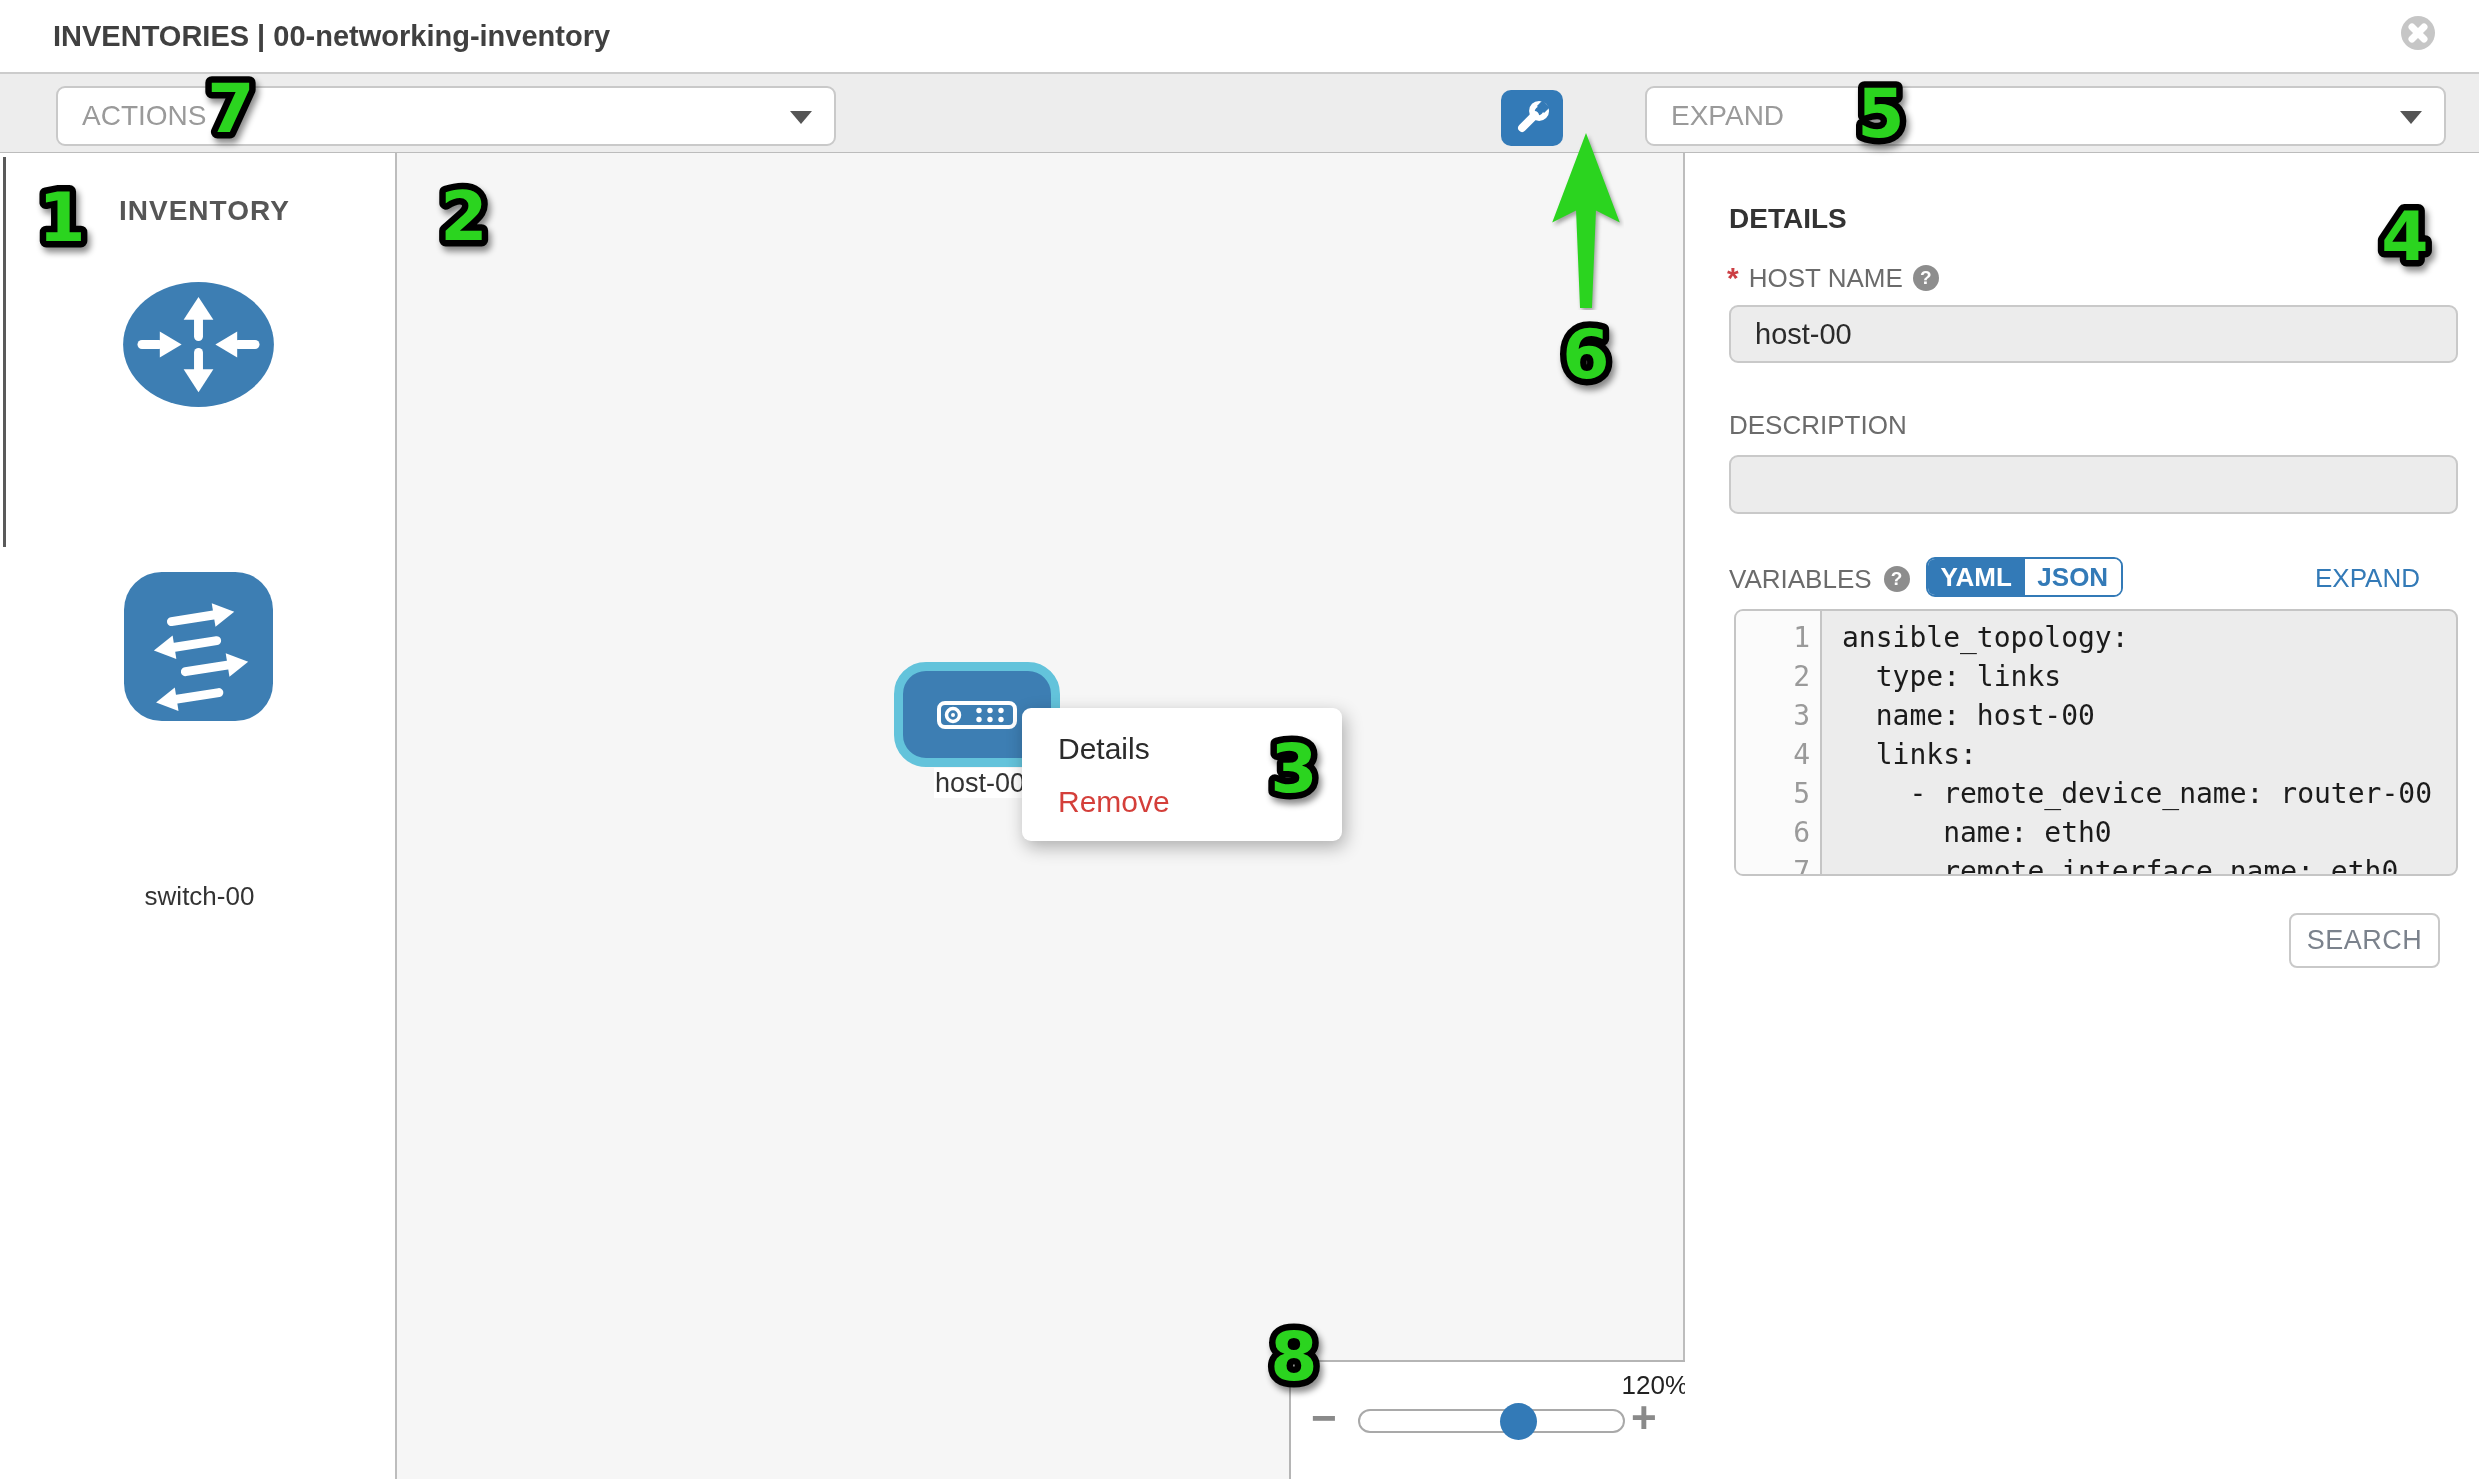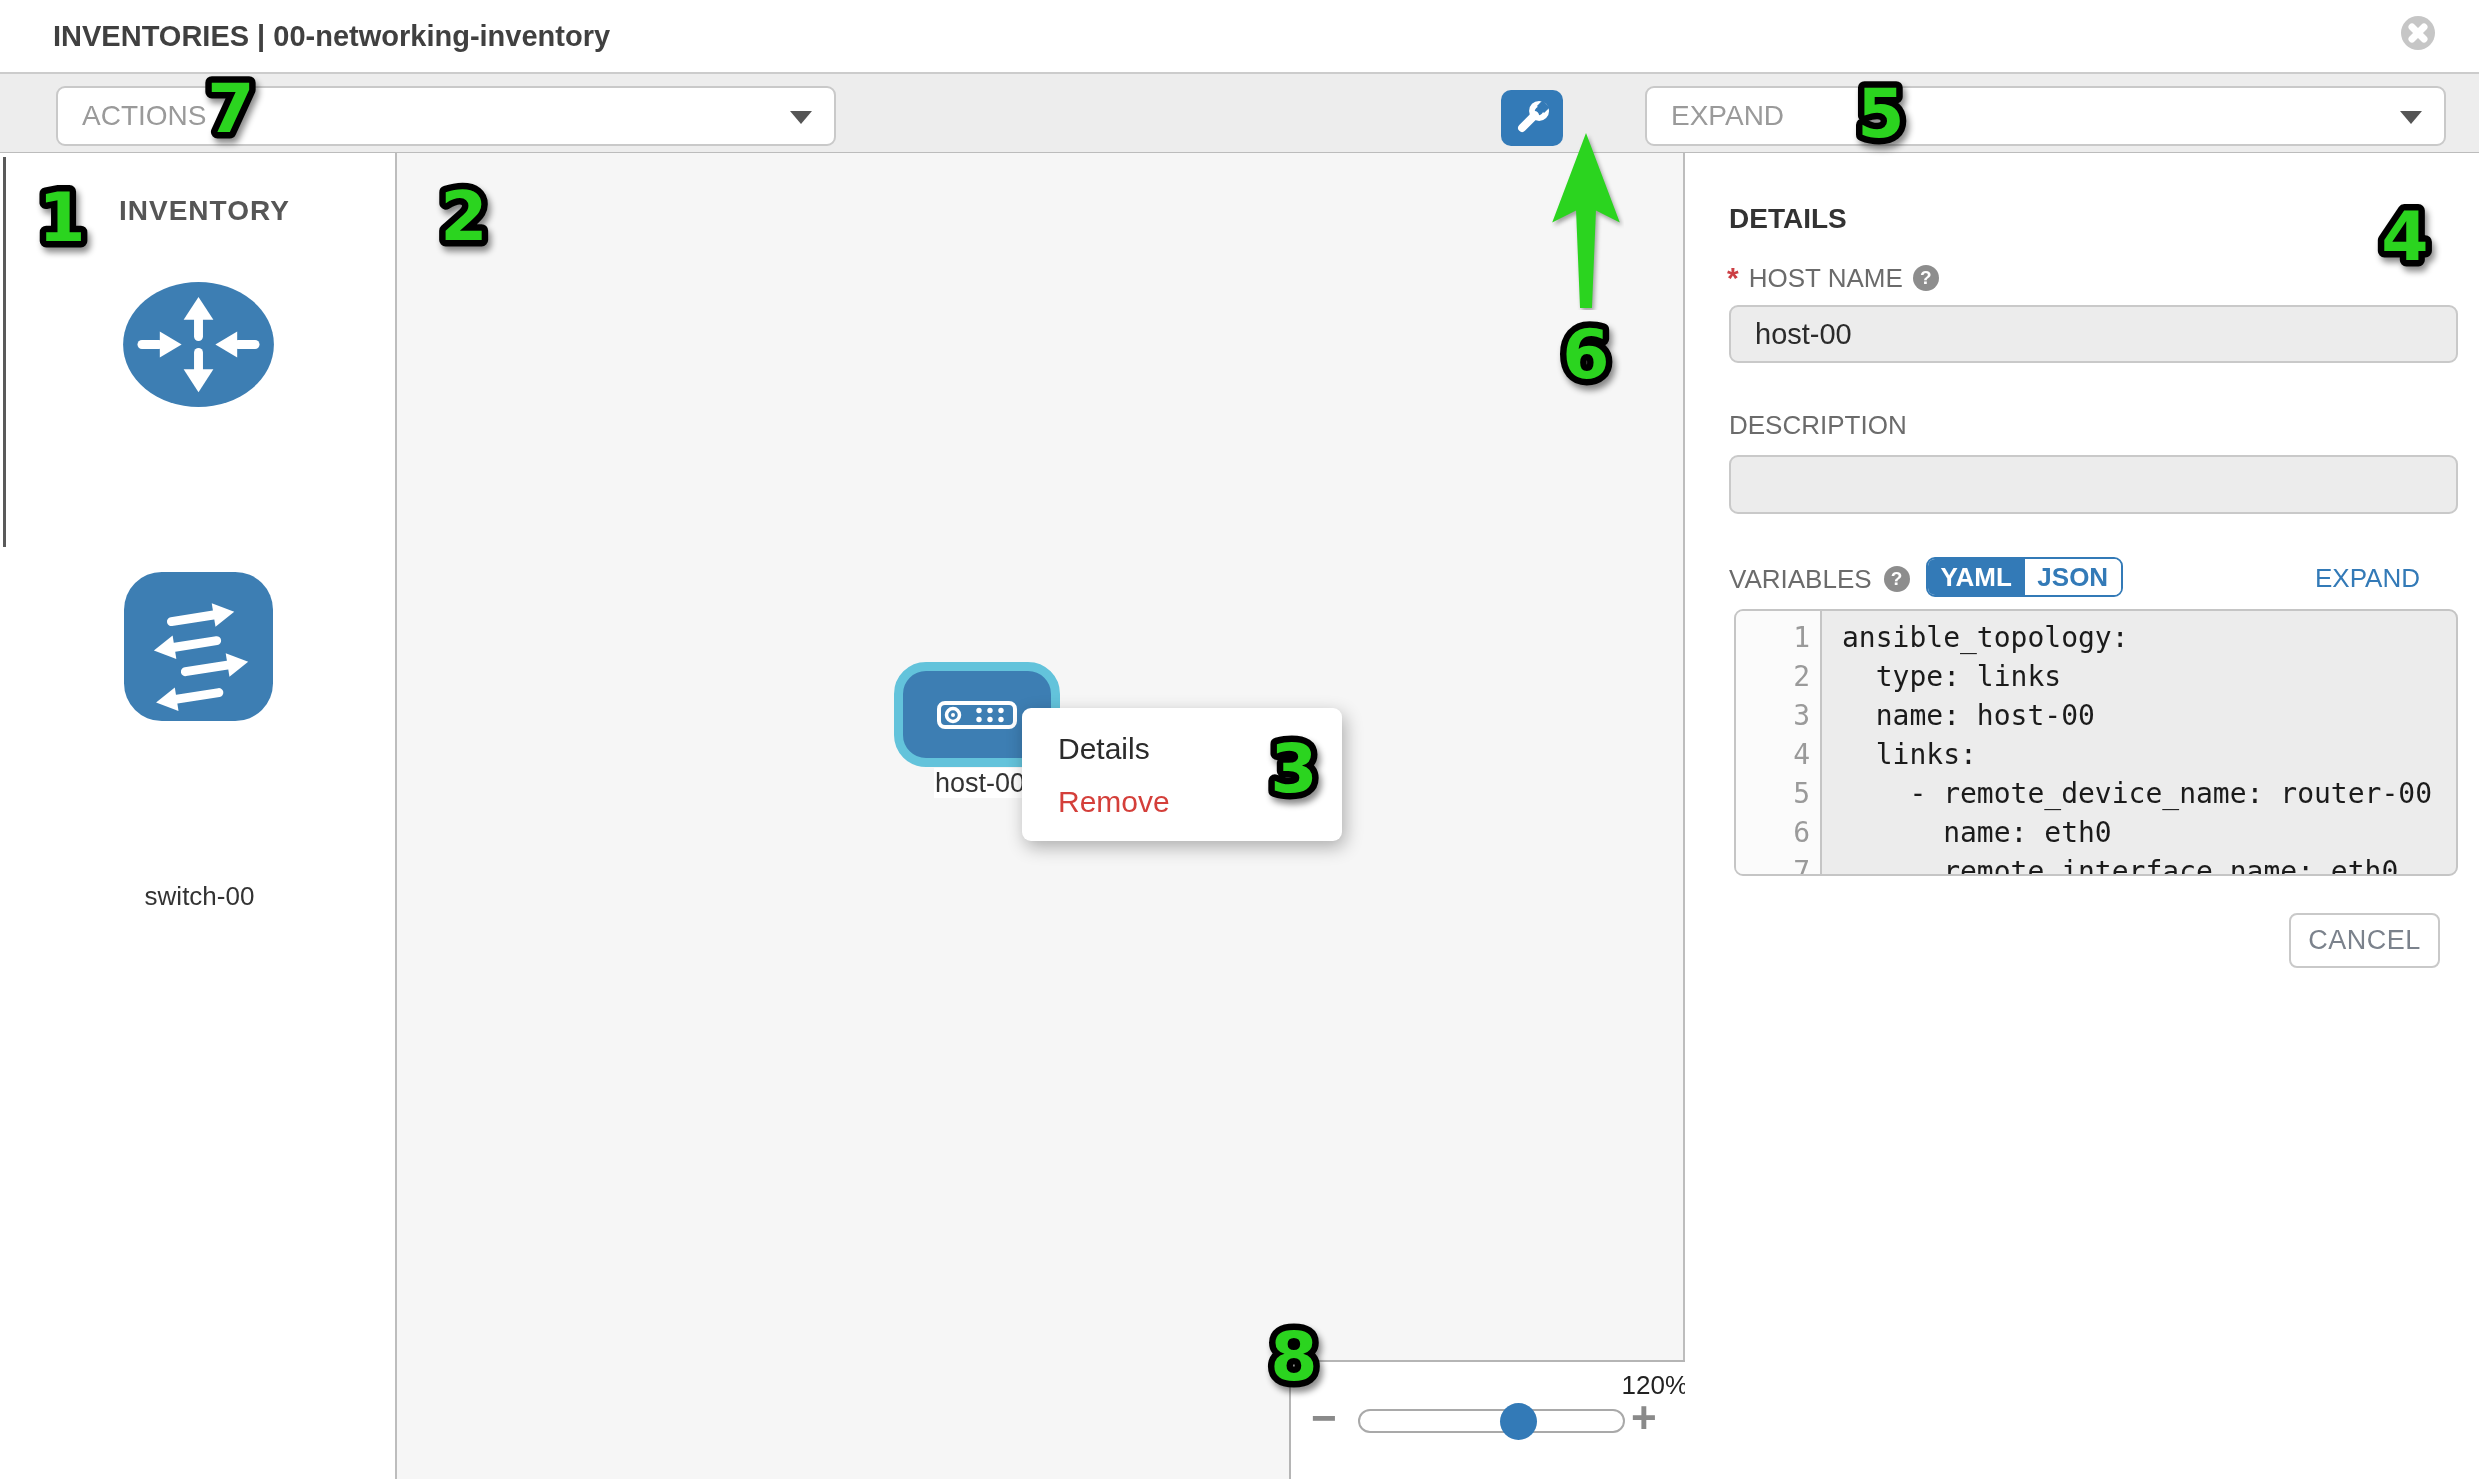--- a/index.html
+++ b/index.html
@@ -267,7 +267,7 @@
       </div>
     </div>
 
-    <div class="abs" id="cancel-btn">CANCEL</div>
+    <div class="abs" id="cancel-btn">SEARCH</div>
   </div>
 
   <svg class="annot" style="left:14px;top:169px;" viewBox="0 0 96 96" width="96" height="96">

